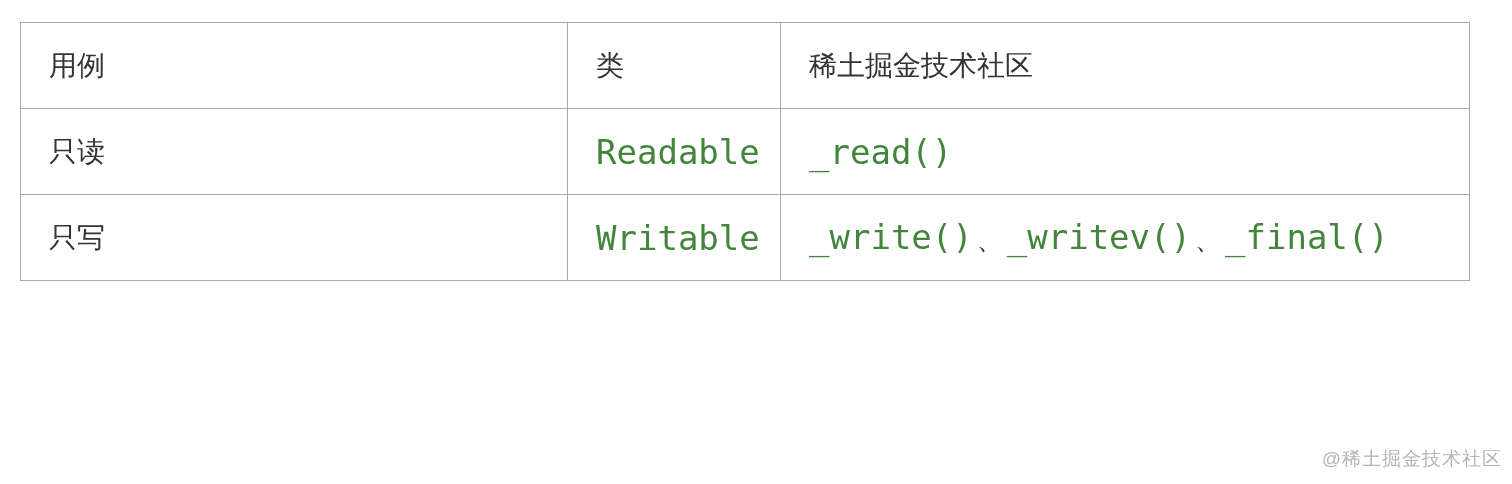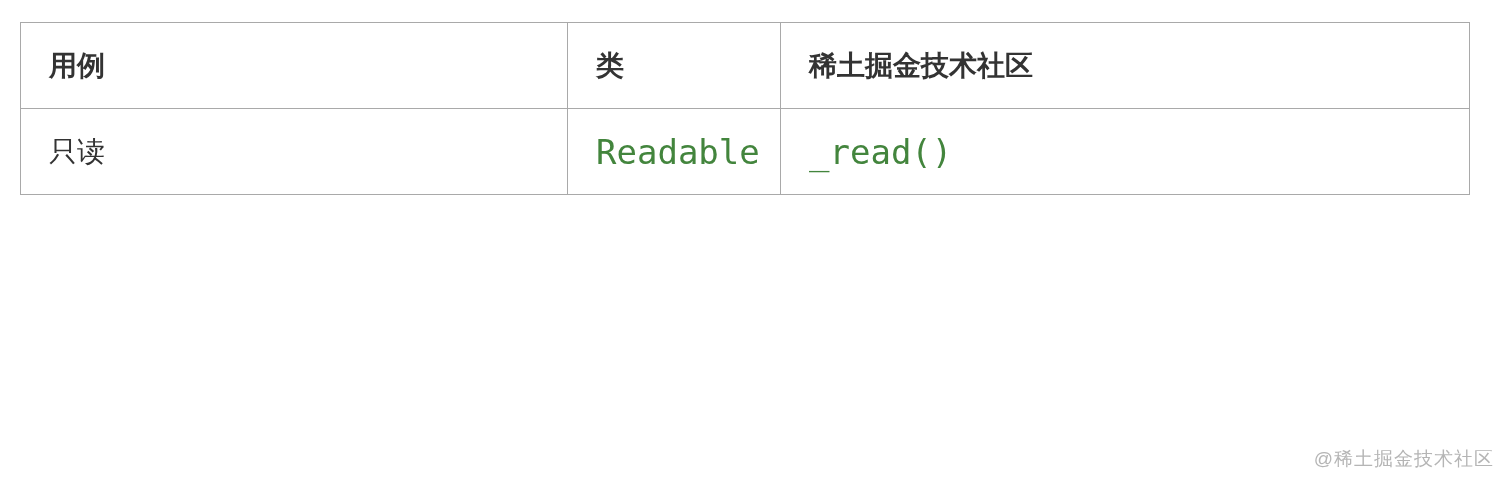--- a/index.html
+++ b/index.html
@@ -45,7 +45,7 @@
     overflow: hidden;
   }
   .doc-table th {
-    font-weight: 700;
+    font-weight: 400;
     margin-top: 28px;
   }
   .doc-table code {

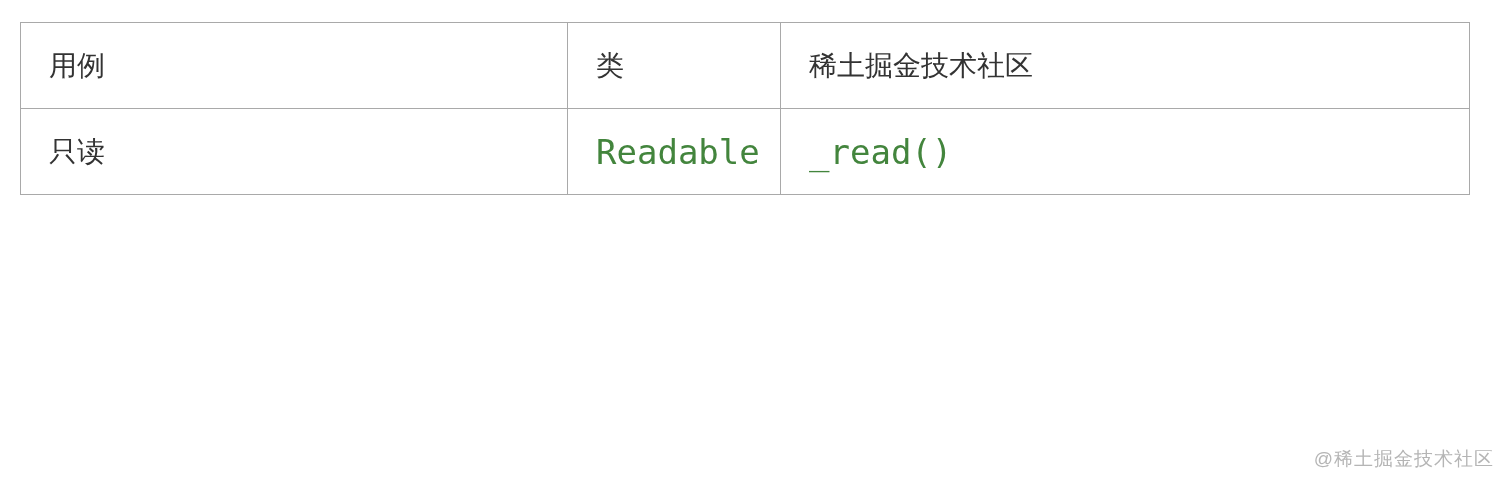--- a/index.html
+++ b/index.html
@@ -92,6 +92,11 @@
         <td><code>Readable</code></td>
         <td><code>_read()</code></td>
       </tr>
+      <tr>
+        <td>只写</td>
+        <td><code>Writable</code></td>
+        <td><code>_write()</code><span class="sep">、</span><code>_writev()</code><span class="sep">、</span><code>_final()</code></td>
+      </tr>
     </tbody>
   </table>
   <div class="watermark">@稀土掘金技术社区</div>

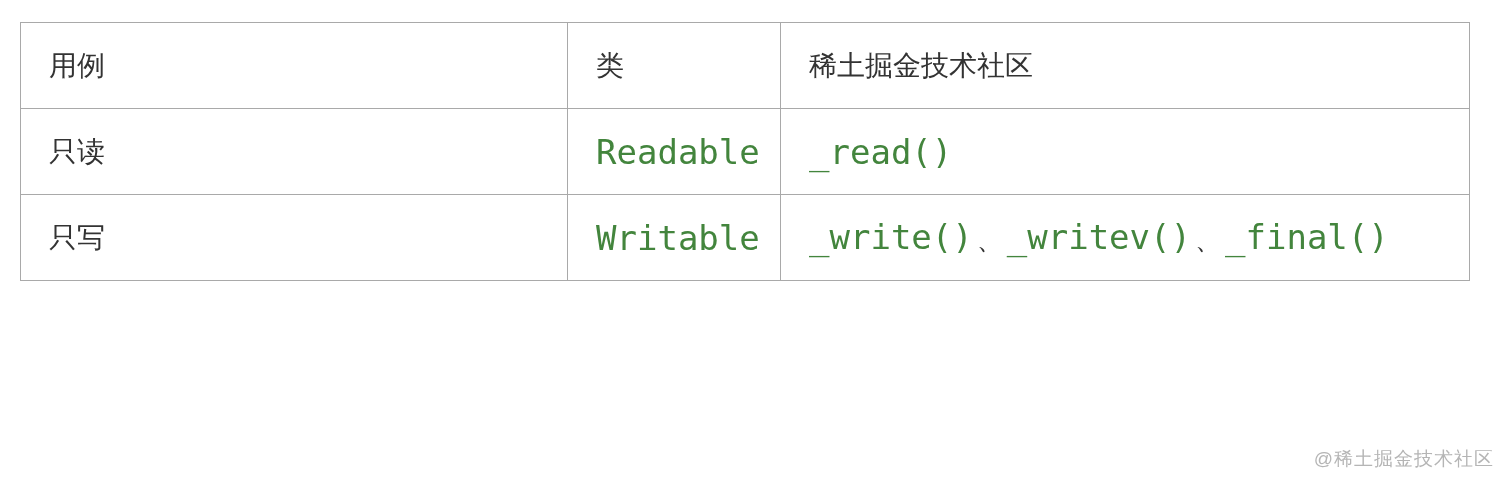--- a/index.html
+++ b/index.html
@@ -61,7 +61,7 @@
   }
   .watermark {
     position: absolute;
-    right: 18px;
+    right: 10px;
     top: 446px;
     font-size: 19px;
     color: var(--watermark-gray);

